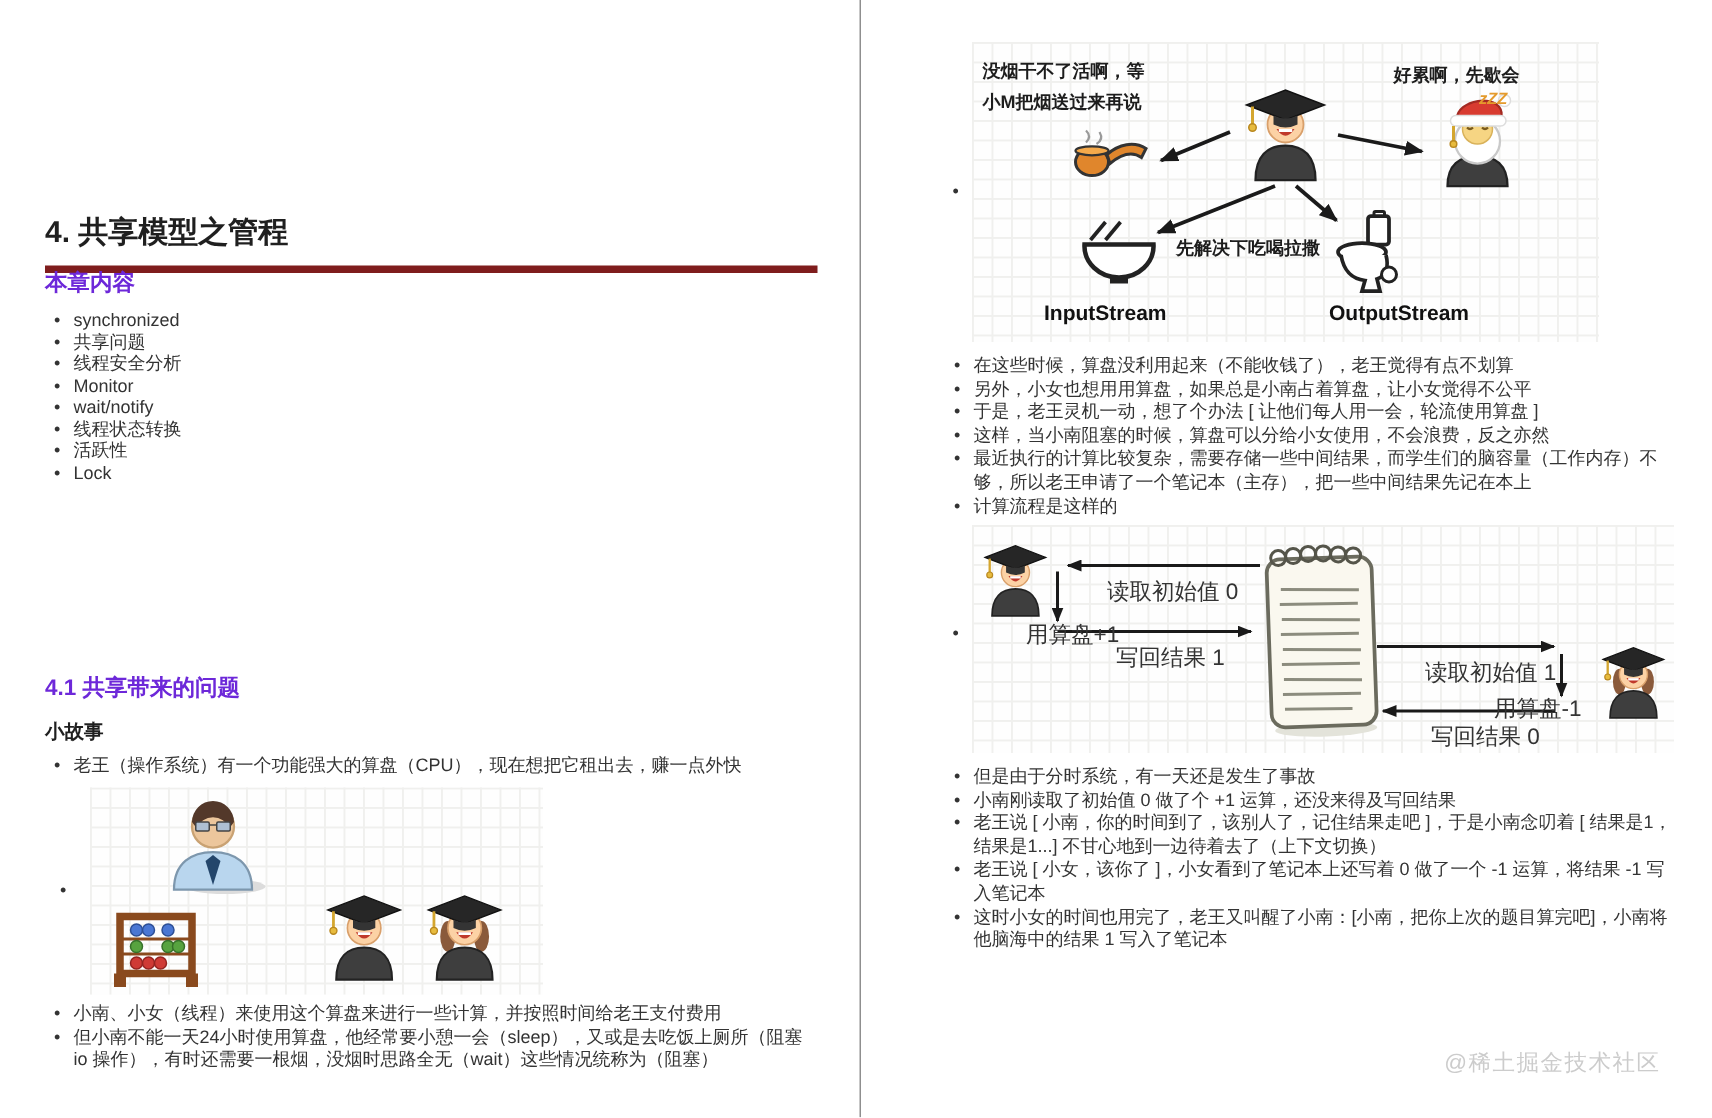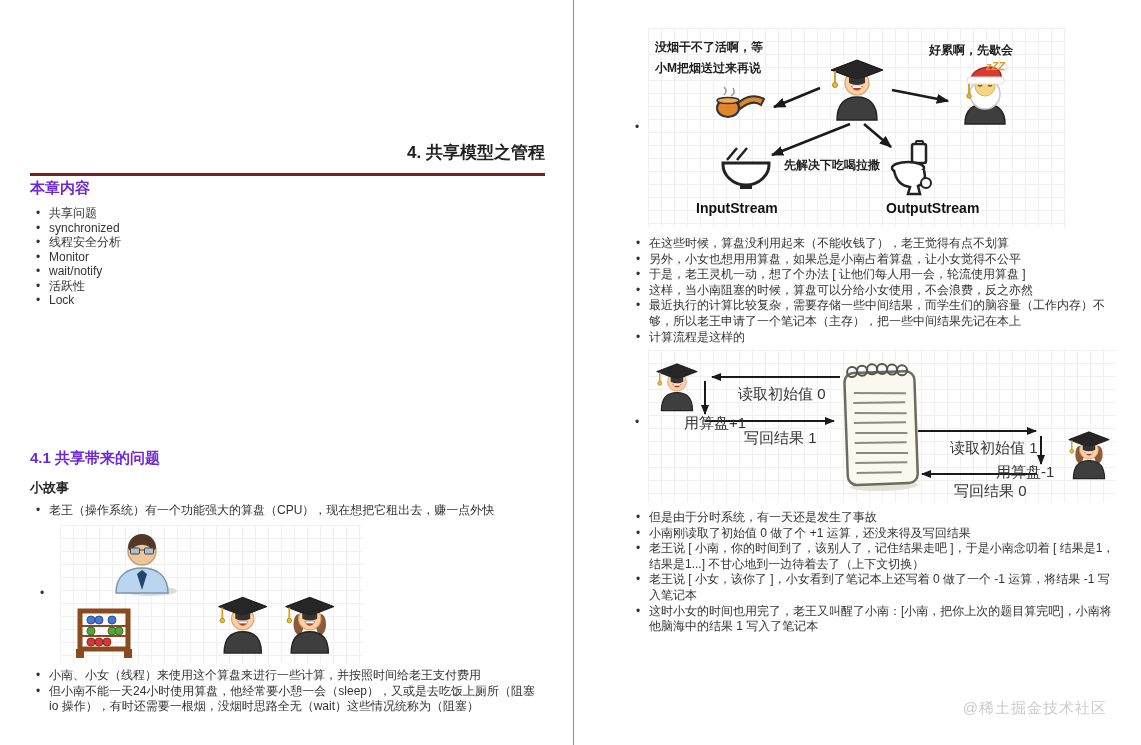--- a/index.html
+++ b/index.html
@@ -7,8 +7,8 @@
         font-family:"Liberation Sans","DejaVu Sans",sans-serif;color:#333;}
   .divider{position:absolute;left:573px;top:0;width:1px;height:745px;background:#8f8f8f;}
 
-  .h1{position:absolute;left:30px;top:141px;width:515px;font-size:17px;font-weight:bold;
-      color:#1f1f1f;padding-bottom:9px;border-bottom:3px solid #7f1d1d;text-align:right;}
+  .h1{position:absolute;left:30px;top:141px;width:515px;font-size:20px;font-weight:bold;
+      color:#1f1f1f;padding-bottom:9px;border-bottom:5px solid #7f1d1d;}
   .h2{position:absolute;font-size:15px;font-weight:bold;color:#6d28d9;}
   .h3{position:absolute;font-size:13px;font-weight:bold;color:#1f1f1f;}
 

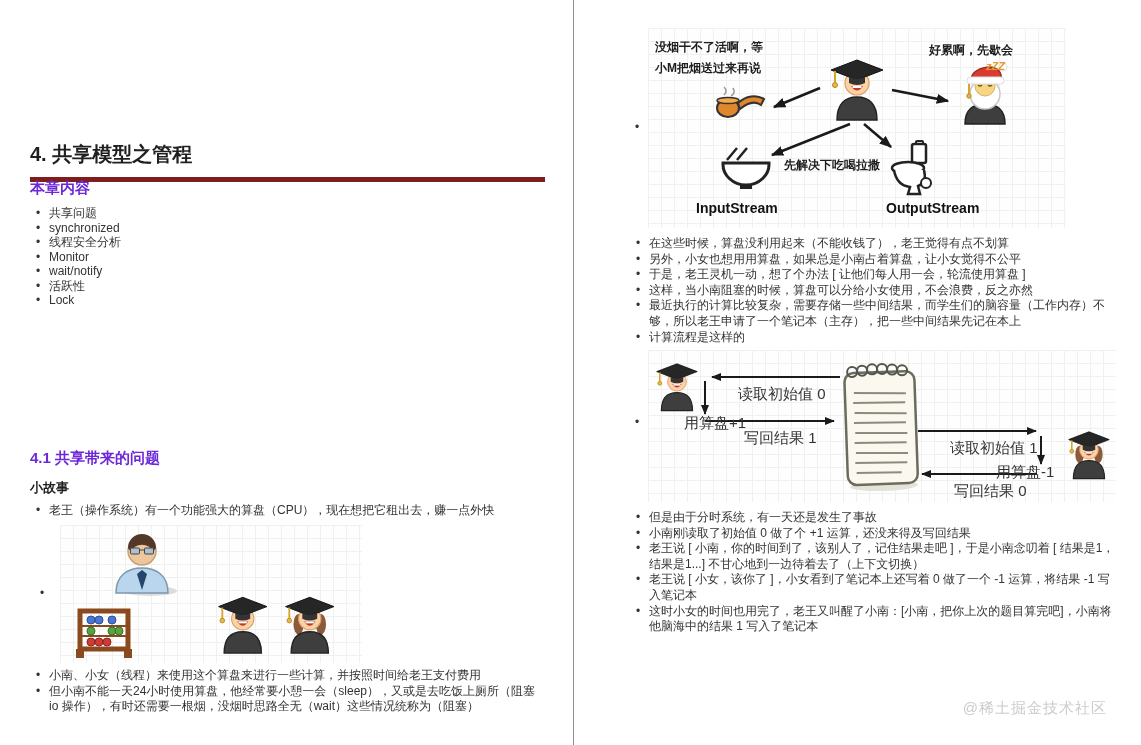--- a/index.html
+++ b/index.html
@@ -78,8 +78,8 @@
   <div class="h2" style="left:30px;top:179px;">本章内容</div>
 
   <div class="blist toc" style="left:34px;top:206px;width:480px;">
+    <div class="item">synchronized</div>
     <div class="item">共享问题</div>
-    <div class="item">synchronized</div>
     <div class="item">线程安全分析</div>
     <div class="item">Monitor</div>
     <div class="item">wait/notify</div>

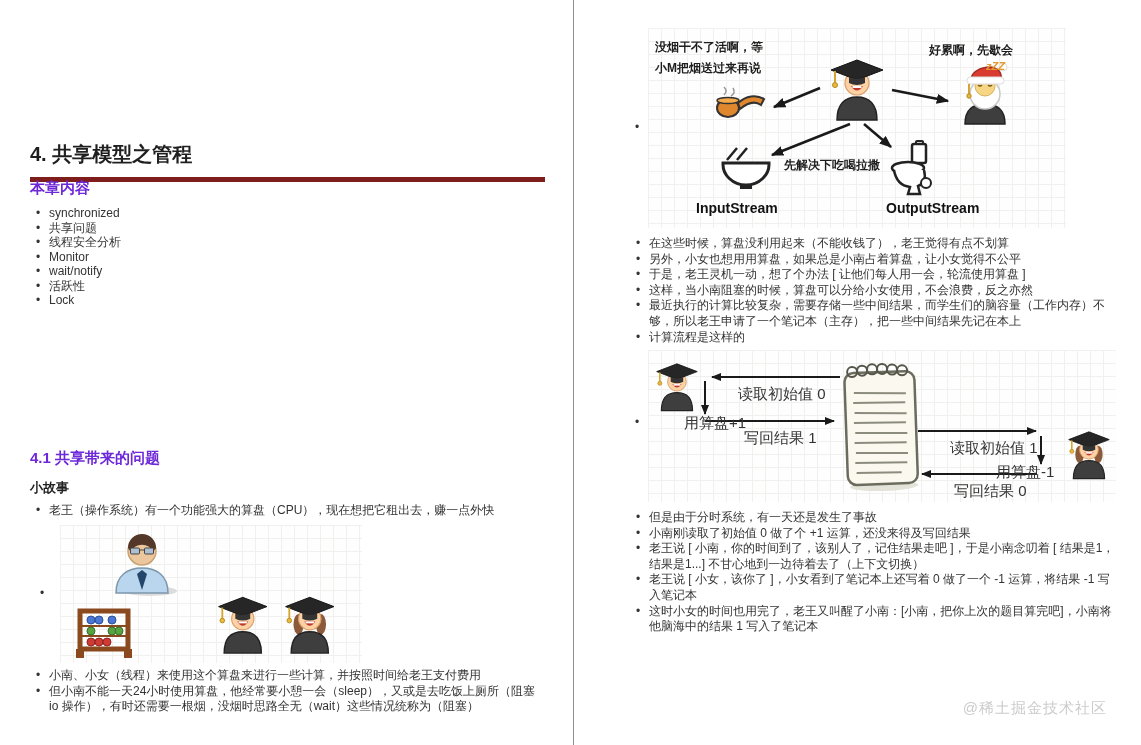--- a/index.html
+++ b/index.html
@@ -83,6 +83,7 @@
     <div class="item">线程安全分析</div>
     <div class="item">Monitor</div>
     <div class="item">wait/notify</div>
+    <div class="item">线程状态转换</div>
     <div class="item">活跃性</div>
     <div class="item">Lock</div>
   </div>

